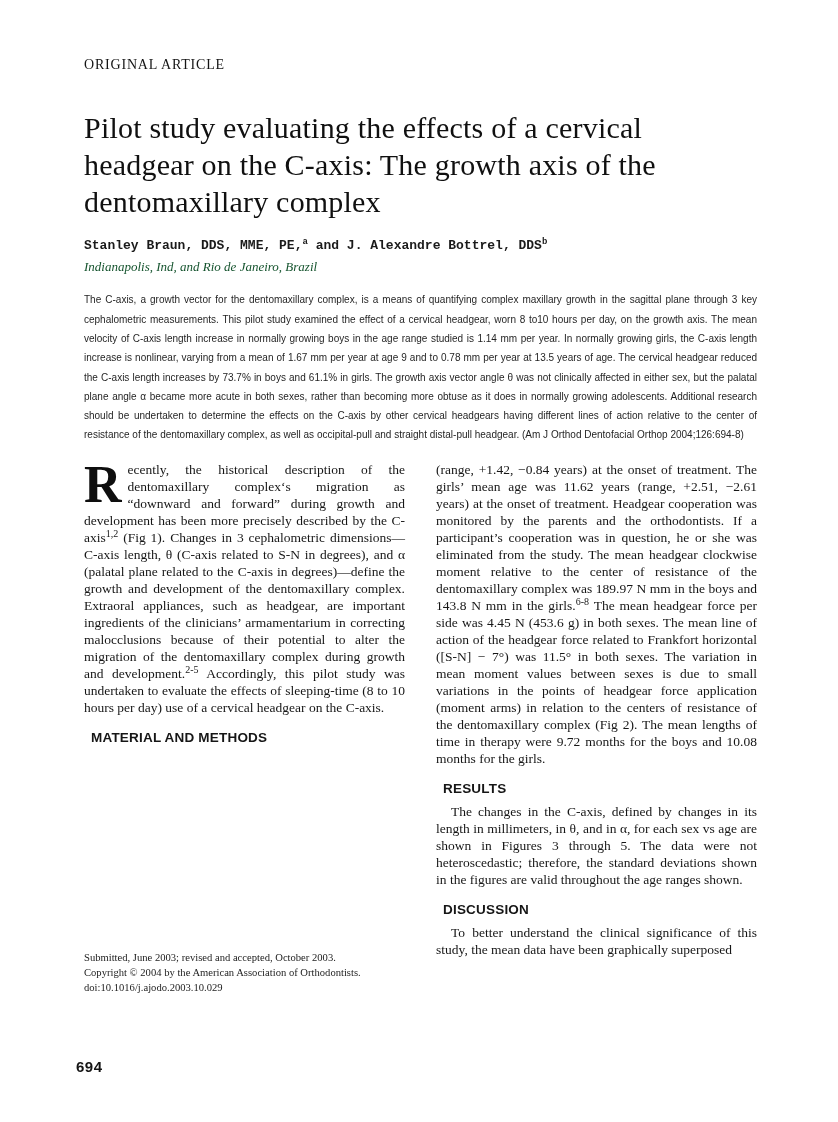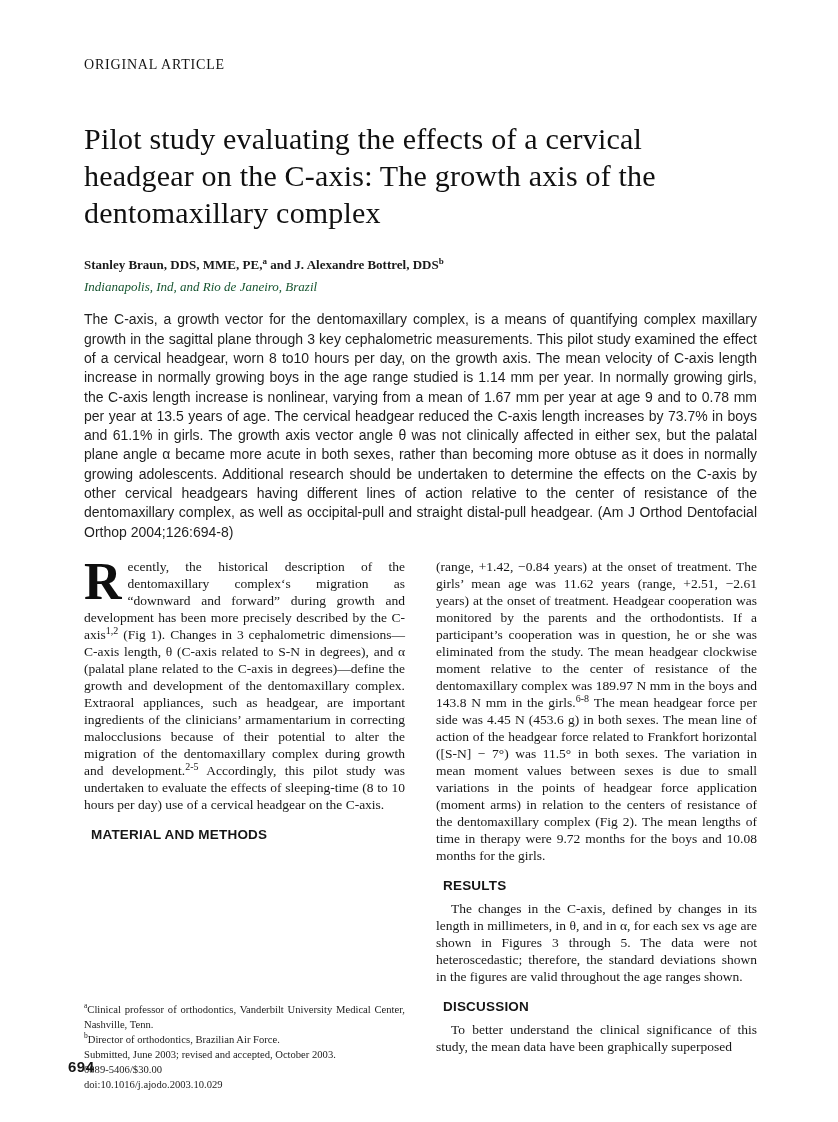--- a/index.html
+++ b/index.html
@@ -26,7 +26,7 @@
     color: #141414;
   }
   .title {
-    margin-top: 47px;
+    margin-top: 36px;
     font-family: "Liberation Serif", serif;
     font-weight: 400;
     font-size: 30px;

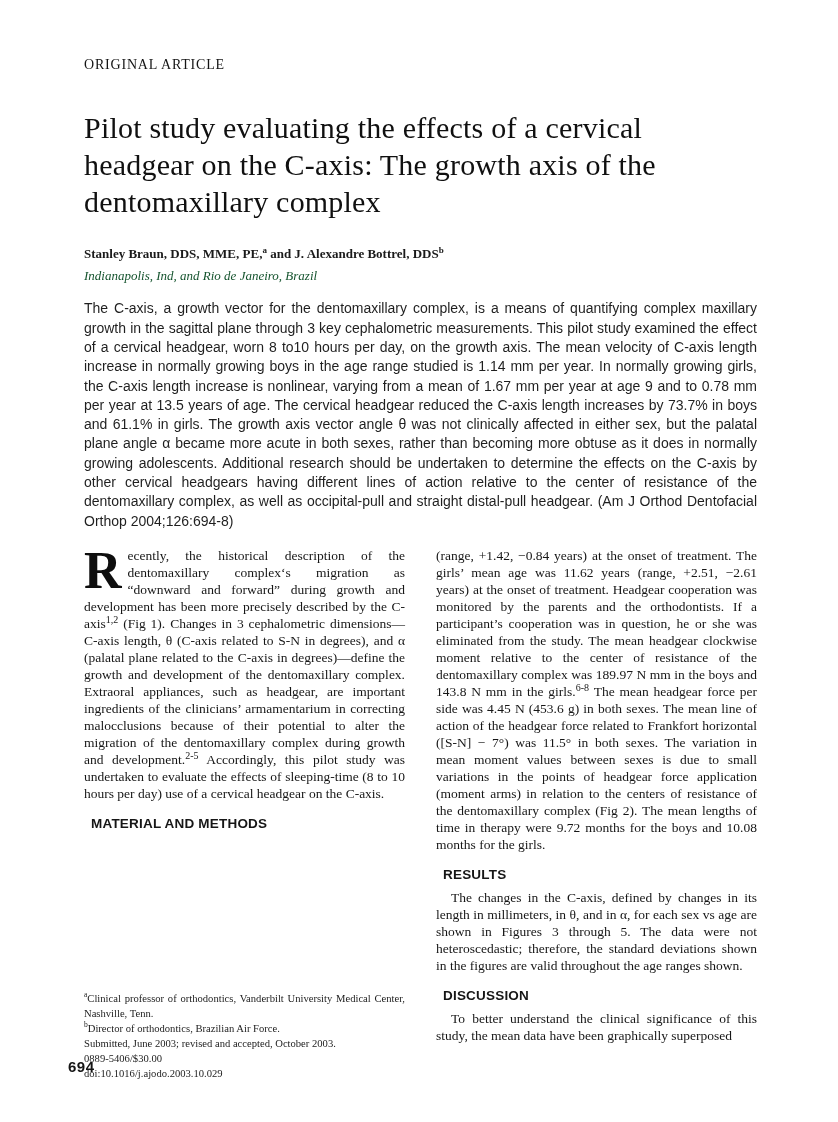--- a/index.html
+++ b/index.html
@@ -36,8 +36,8 @@
     white-space: pre-line;
   }
   .authors {
-    margin-top: 25px;
-    font-family: Liberation Serif, serif;
+    margin-top: 17px;
+    font-family: Liberation Mono, monospace;
     font-weight: bold;
     font-size: 13px;
     color: #1a1a1a;

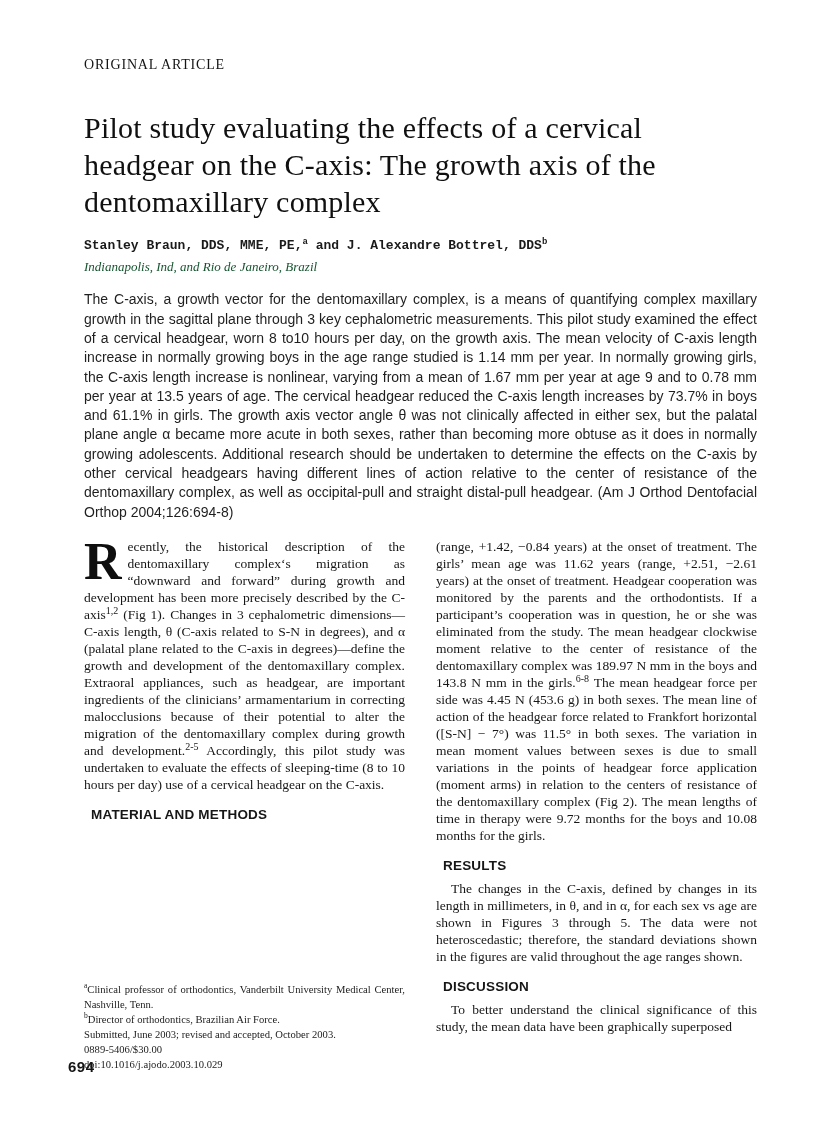--- a/index.html
+++ b/index.html
@@ -52,7 +52,7 @@
   .abstract {
     margin-top: 15px;
     font-family: "Liberation Sans", sans-serif;
-    font-size: 14px;
+    font-size: 10px;
     line-height: 19.3px;
     text-align: justify;
     color: #1f1f1f;

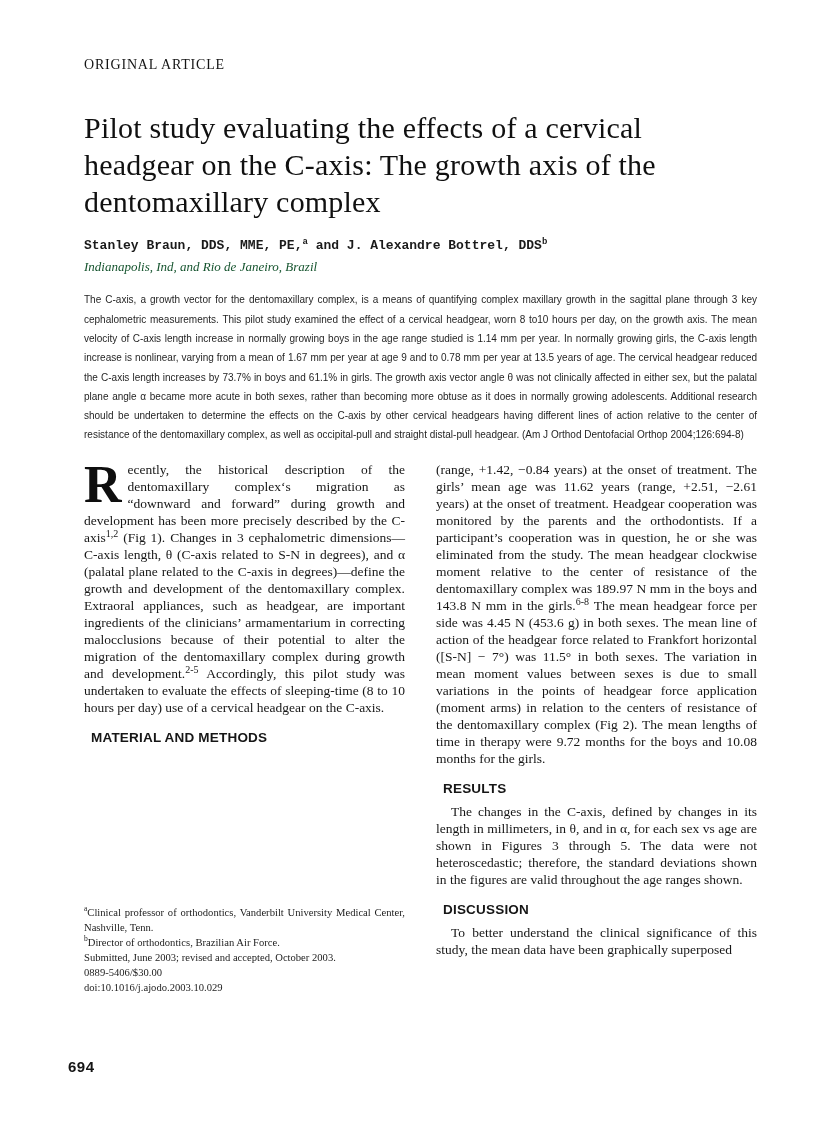--- a/index.html
+++ b/index.html
@@ -138,7 +138,6 @@
 
 
         <div class="footnotes">
-          <div class="fn-line"><sup>a</sup><span>Clinical professor of orthodontics, Vanderbilt University Medical Center, Nashville, Tenn.</span></div>
           <div class="fn-line"><sup>b</sup><span>Director of orthodontics, Brazilian Air Force.</span></div>
           <div class="fn-line">Submitted, June 2003; revised and accepted, October 2003.</div>
           <div class="fn-line">0889-5406/$30.00</div>

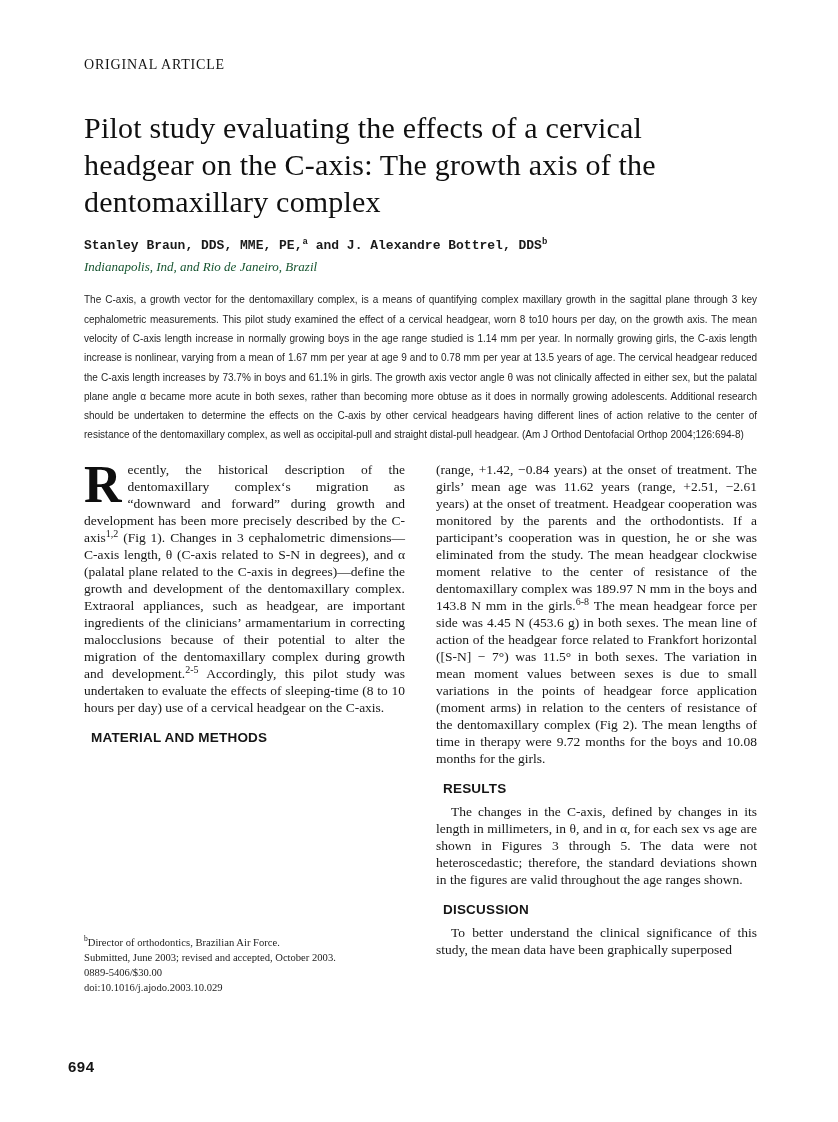--- a/index.html
+++ b/index.html
@@ -138,7 +138,6 @@
 
 
         <div class="footnotes">
-          <div class="fn-line"><sup>b</sup><span>Director of orthodontics, Brazilian Air Force.</span></div>
           <div class="fn-line">Submitted, June 2003; revised and accepted, October 2003.</div>
           <div class="fn-line">0889-5406/$30.00</div>
           <div class="fn-line">doi:10.1016/j.ajodo.2003.10.029</div>

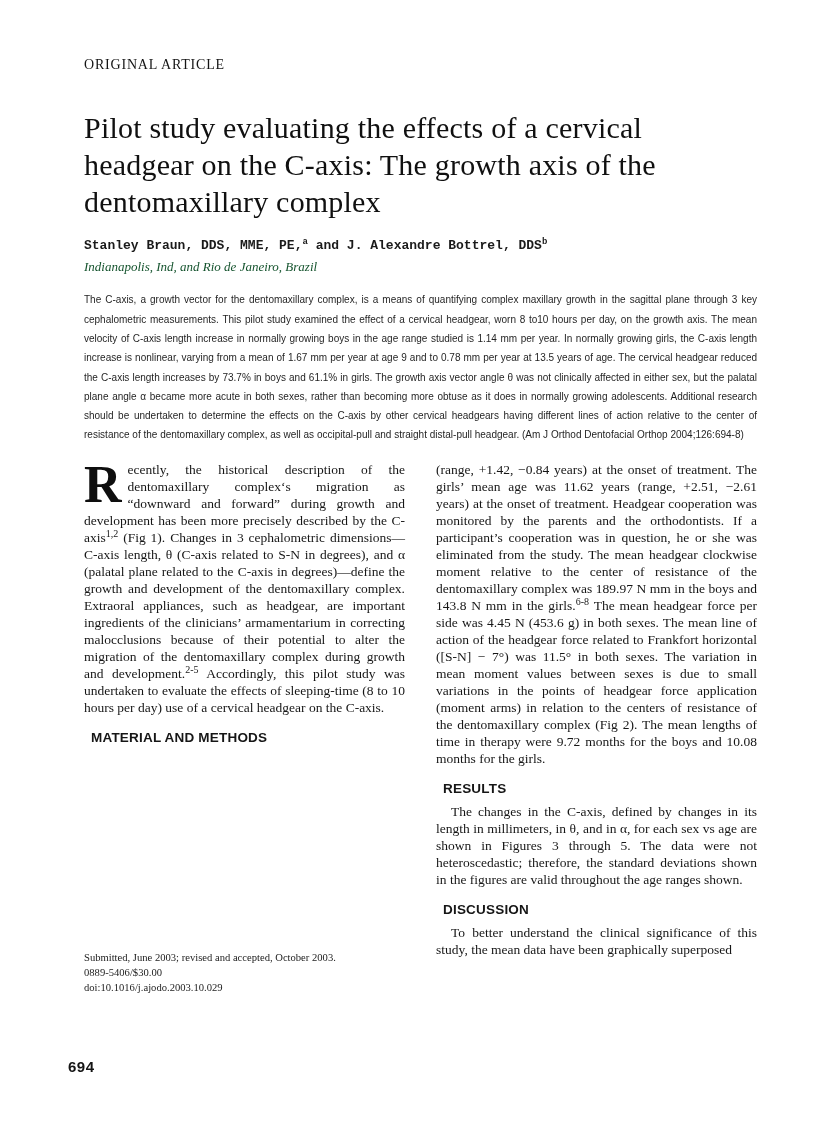--- a/index.html
+++ b/index.html
@@ -139,7 +139,6 @@
 
         <div class="footnotes">
           <div class="fn-line">Submitted, June 2003; revised and accepted, October 2003.</div>
-          <div class="fn-line">0889-5406/$30.00</div>
           <div class="fn-line">doi:10.1016/j.ajodo.2003.10.029</div>
         </div>
       </div>

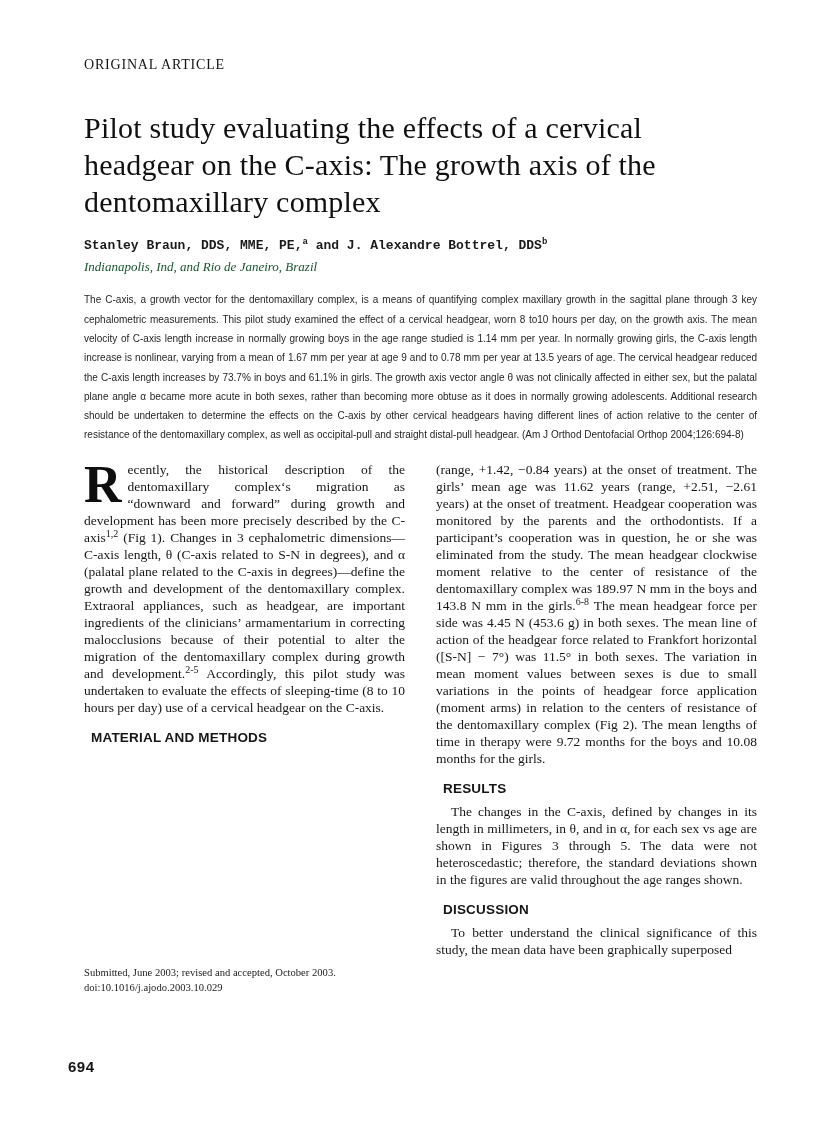--- a/index.html
+++ b/index.html
@@ -139,6 +139,7 @@
 
         <div class="footnotes">
           <div class="fn-line">Submitted, June 2003; revised and accepted, October 2003.</div>
+          <div class="fn-line">Copyright © 2004 by the American Association of Orthodontists.</div>
           <div class="fn-line">doi:10.1016/j.ajodo.2003.10.029</div>
         </div>
       </div>

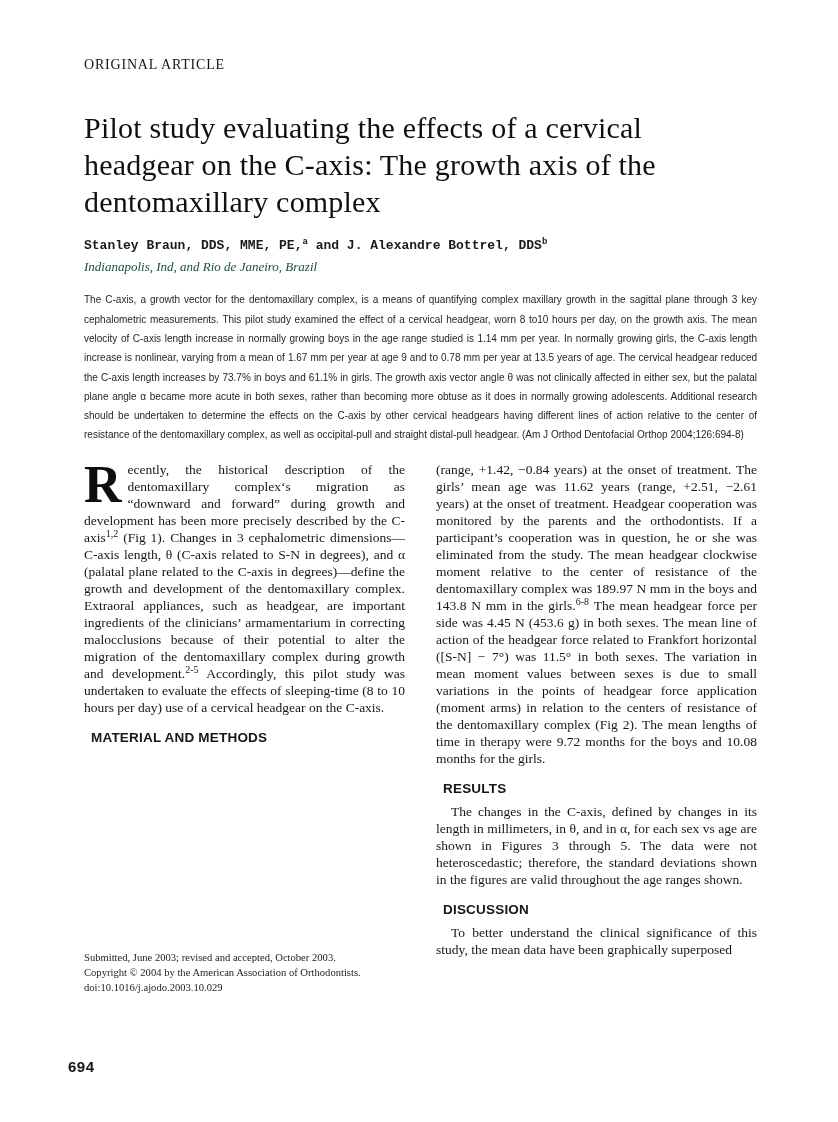--- a/index.html
+++ b/index.html
@@ -102,7 +102,7 @@
   .footnotes .fn-line sup { font-size: 7.5px; line-height: 0; }
   .page-number {
     position: absolute;
-    left: 68px;
+    left: 76px;
     top: 1058px;
     font-family: "Liberation Sans", sans-serif;
     font-weight: bold;

